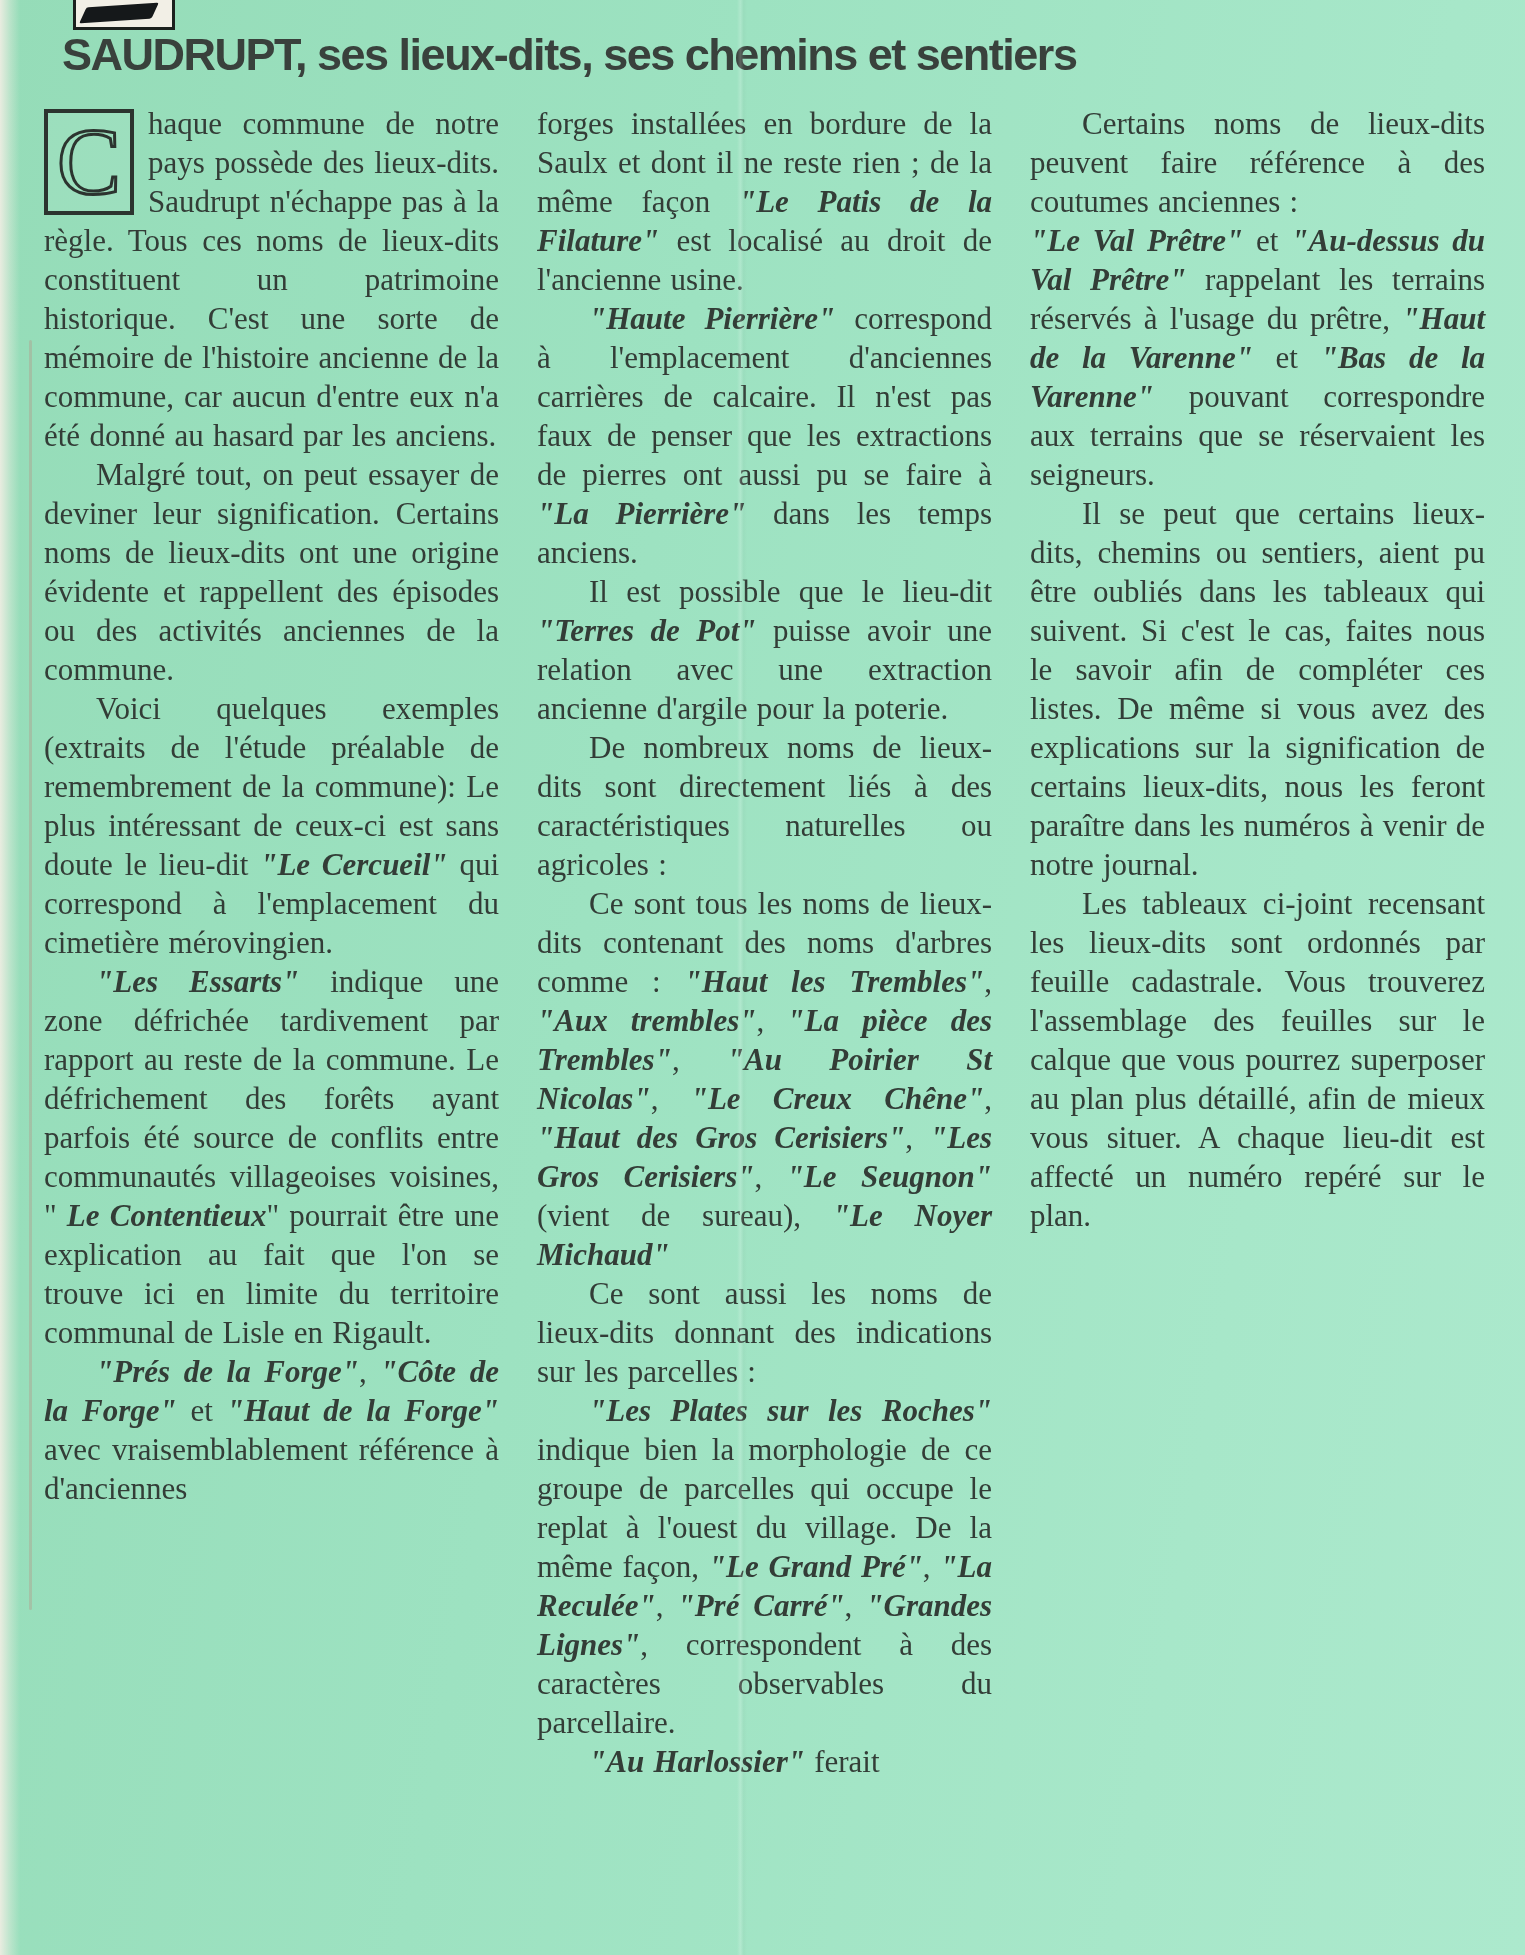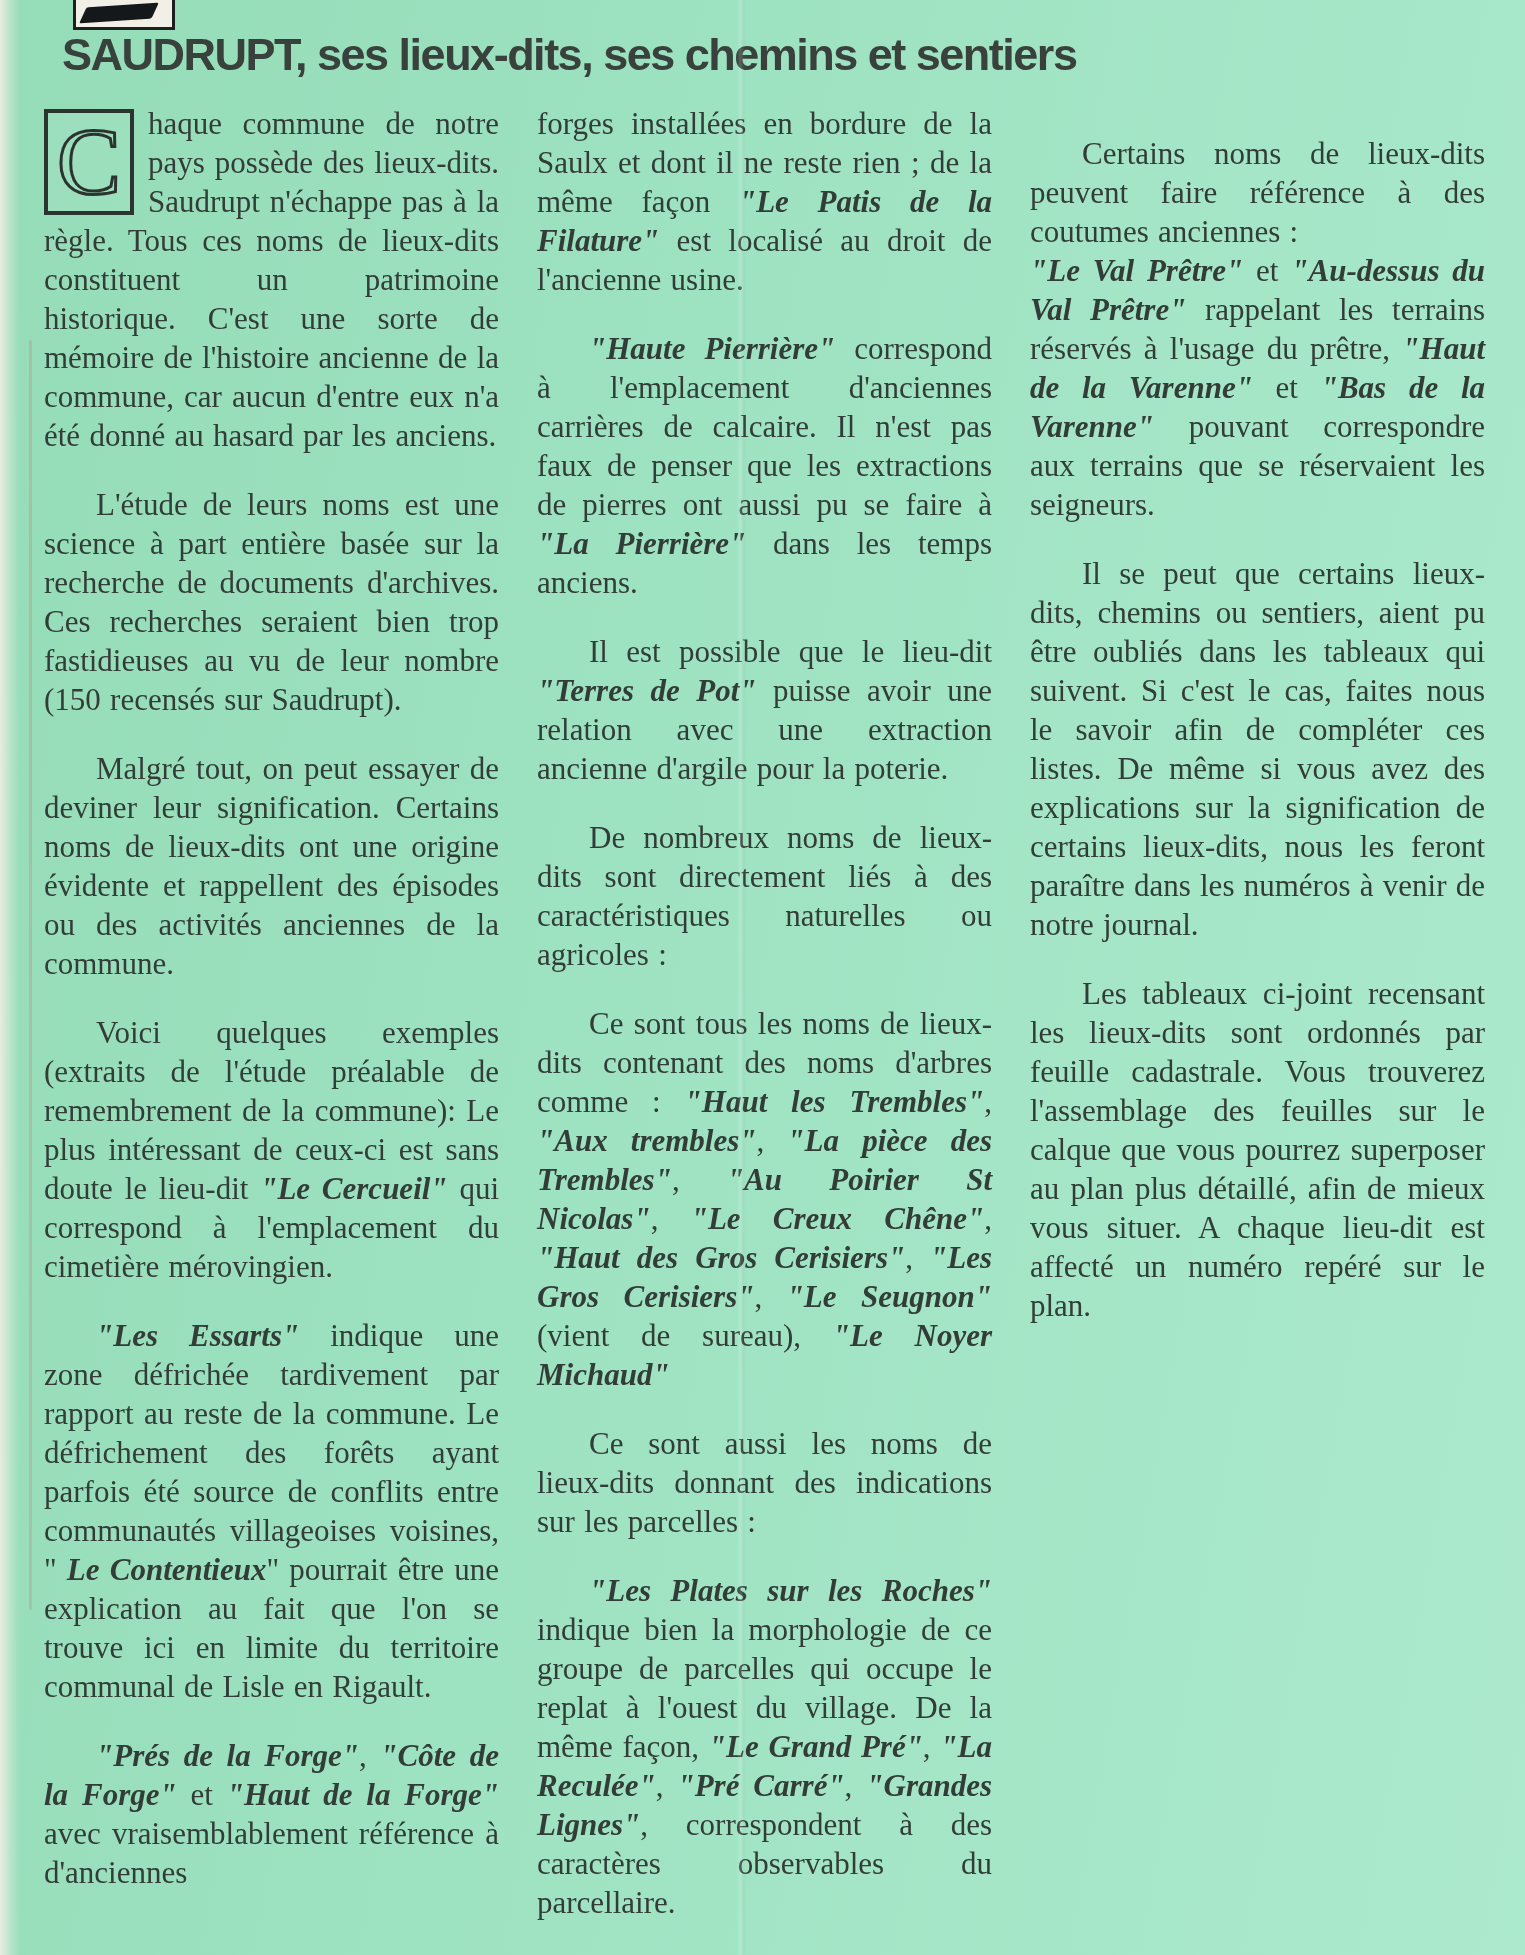--- a/index.html
+++ b/index.html
@@ -75,7 +75,7 @@
     word-spacing: 1.5px;
     hyphens: auto;
   }
-  .para.indent { text-indent: 52px; margin-top: 30px; }
+  .para.indent { text-indent: 52px; }
   .lieu {
     font-weight: bold;
     font-style: italic;

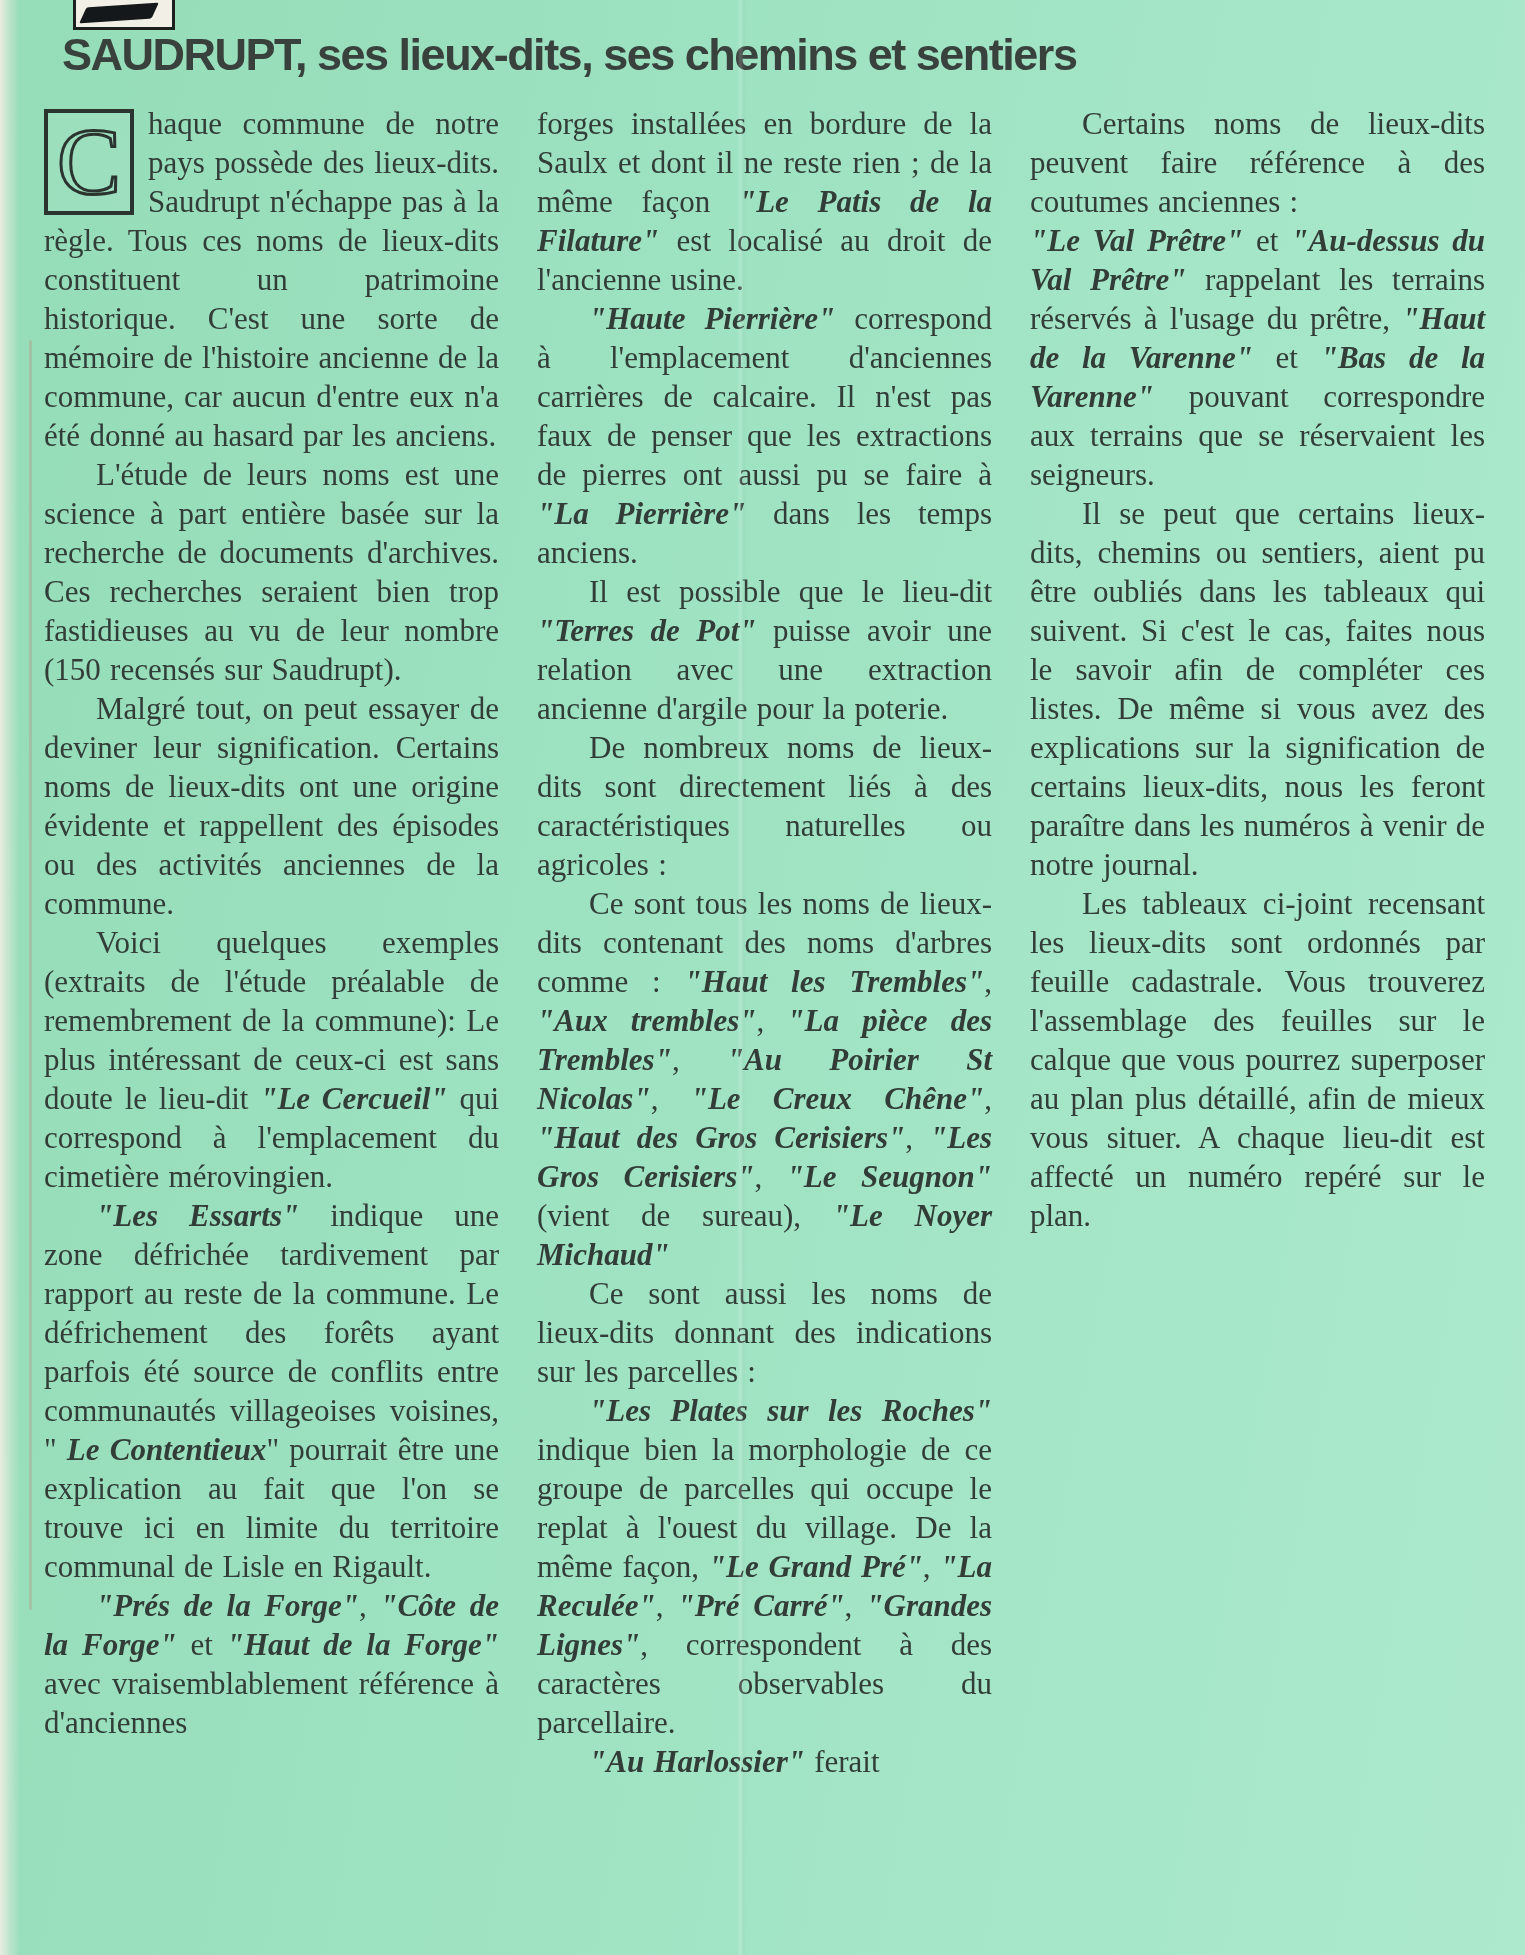--- a/index.html
+++ b/index.html
@@ -118,7 +118,6 @@
       <p class="para"><span class="dropcap-box">
           <span class="dropcap-letter">C</span>
         </span><span>haque commune de notre pays possède des lieux-dits. Saudrupt n'échappe pas à la règle. Tous ces noms de lieux-dits constituent un patrimoine historique. C'est une sorte de mémoire de l'histoire ancienne de la commune, car aucun d'entre eux n'a été donné au hasard par les anciens.</span></p>
-      <p class="para indent"><span>L'étude de leurs noms est une science à part entière basée sur la recherche de documents d'archives. Ces recherches seraient bien trop fastidieuses au vu de leur nombre (150 recensés sur Saudrupt).</span></p>
       <p class="para indent"><span>Malgré tout, on peut essayer de deviner leur signification. Certains noms de lieux-dits ont une origine évidente et rappellent des épisodes ou des activités anciennes de la commune.</span></p>
       <p class="para indent"><span>Voici quelques exemples (extraits de l'étude préalable de remembrement de la commune): Le plus intéressant de ceux-ci est sans doute le lieu-dit </span><span class="lieu">"Le Cercueil"</span><span> qui correspond à l'emplacement du cimetière mérovingien.</span></p>
       <p class="para indent"><span class="lieu">"Les Essarts"</span><span> indique une zone défrichée tardivement par rapport au reste de la commune. Le défrichement des forêts ayant parfois été source de conflits entre communautés villageoises voisines, " </span><span class="lieu">Le Contentieux</span><span>" pourrait être une explication au fait que l'on se trouve ici en limite du territoire communal de Lisle en Rigault.</span></p>

